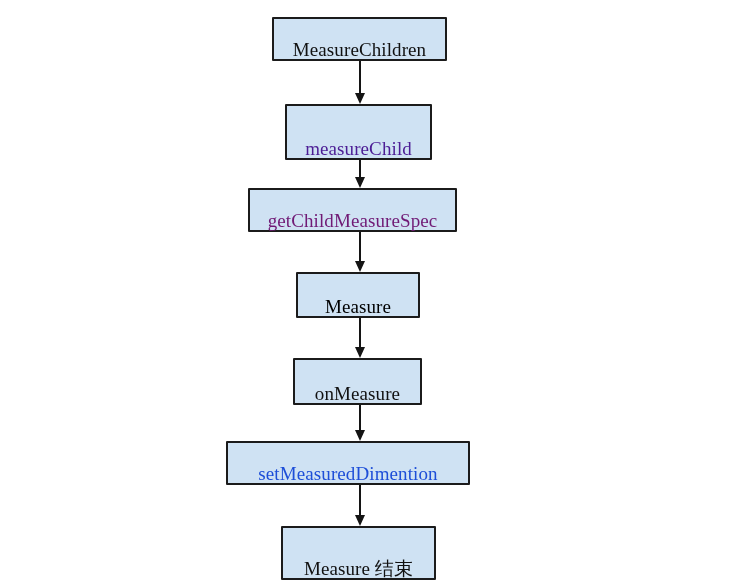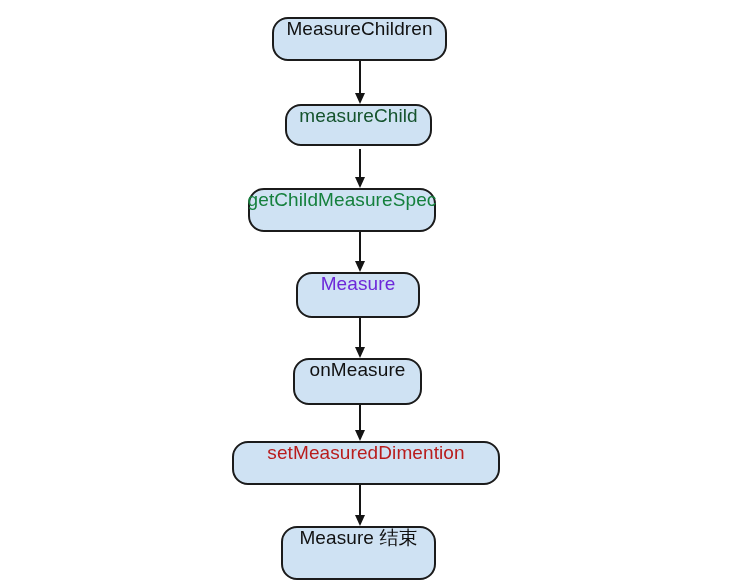--- a/index.html
+++ b/index.html
@@ -26,15 +26,16 @@
     box-sizing: border-box;
     background: #cfe2f3;
     border: 2px solid #1b1b1b;
-    border-radius: 16px;
+    border-radius: 1px;
     display: flex;
-    align-items: flex-start;
+    align-items: flex-end;
     justify-content: center;
     color: #111111;
     font-size: 19px;
     line-height: 1;
     white-space: nowrap;
     letter-spacing: 0.1px;
+    font-family: Liberation Serif, serif;
   }
   .edge {
     position: absolute;

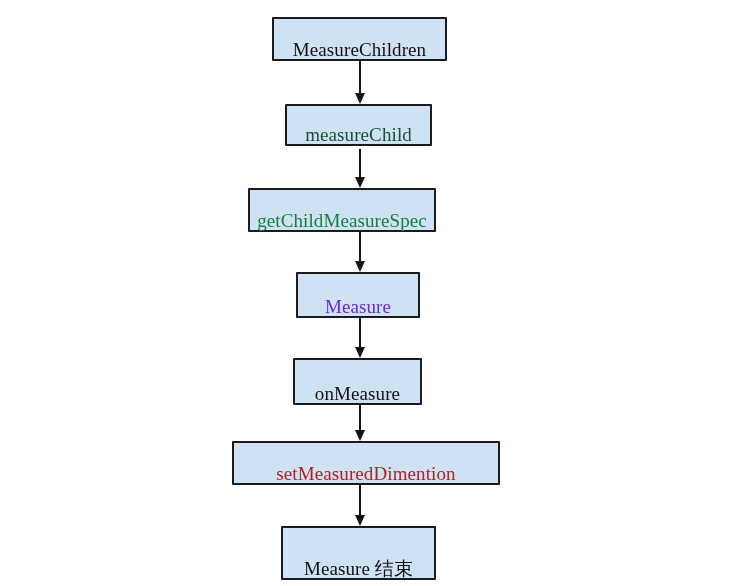--- a/index.html
+++ b/index.html
@@ -89,7 +89,7 @@
     <div class="node" style="left: 272px; top: 17px; width: 175px; height: 44px; background: rgb(207, 226, 243); border-color: rgb(27, 27, 27); color: rgb(17, 17, 17);">
       <span>MeasureChildren</span>
     </div>
-    <div class="node" style="left: 285px; top: 104px; width: 147px; height: 42px; background: rgb(207, 226, 243); border-color: rgb(27, 27, 27); color: #14532d;">
+    <div class="node" style="left: 285px; top: 104px; width: 147px; height: 56px; background: rgb(207, 226, 243); border-color: rgb(27, 27, 27); color: #4c1d95;">
       <span>measureChild</span>
     </div>
     <div class="node" style="left: 248px; top: 188px; width: 188px; height: 44px; background: rgb(207, 226, 243); border-color: rgb(27, 27, 27); color: #15803d;">

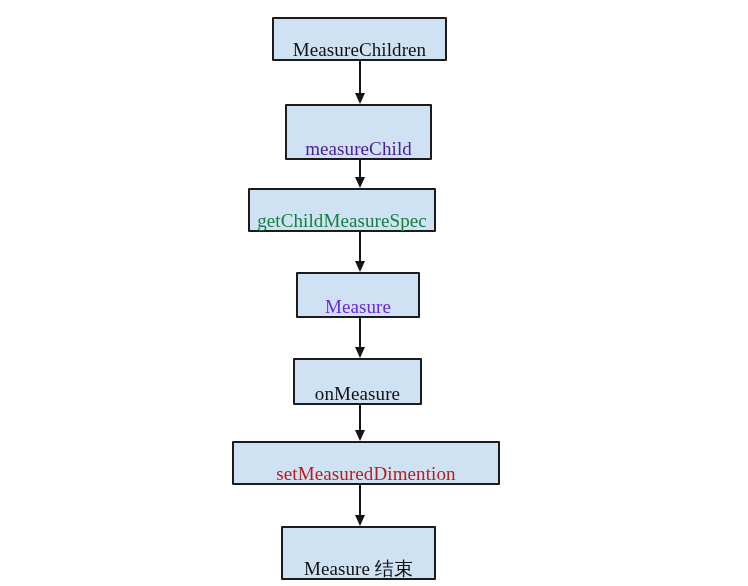--- a/index.html
+++ b/index.html
@@ -92,7 +92,7 @@
     <div class="node" style="left: 285px; top: 104px; width: 147px; height: 56px; background: rgb(207, 226, 243); border-color: rgb(27, 27, 27); color: #4c1d95;">
       <span>measureChild</span>
     </div>
-    <div class="node" style="left: 248px; top: 188px; width: 188px; height: 44px; background: rgb(207, 226, 243); border-color: rgb(27, 27, 27); color: #15803d;">
+    <div class="node" style="left: 248px; top: 188px; width: 209px; height: 44px; background: rgb(207, 226, 243); border-color: rgb(27, 27, 27); color: #701a75;">
       <span>getChildMeasureSpec</span>
     </div>
     <div class="node" style="left: 296px; top: 272px; width: 124px; height: 46px; background: rgb(207, 226, 243); border-color: rgb(27, 27, 27); color: #6d28d9;">

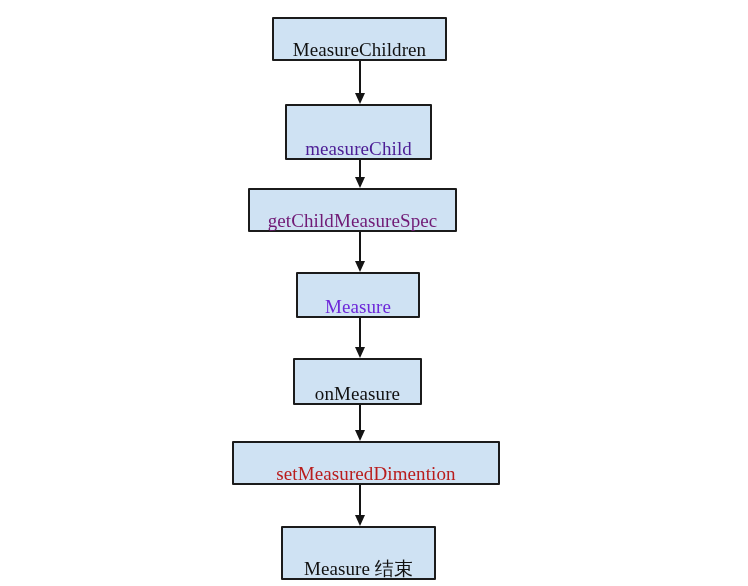--- a/index.html
+++ b/index.html
@@ -95,7 +95,7 @@
     <div class="node" style="left: 248px; top: 188px; width: 209px; height: 44px; background: rgb(207, 226, 243); border-color: rgb(27, 27, 27); color: #701a75;">
       <span>getChildMeasureSpec</span>
     </div>
-    <div class="node" style="left: 296px; top: 272px; width: 124px; height: 46px; background: rgb(207, 226, 243); border-color: rgb(27, 27, 27); color: #6d28d9;">
+    <div class="node" style="left: 296px; top: 272px; width: 124px; height: 46px; background: rgb(207, 226, 243); border-color: rgb(27, 27, 27); color: #000000;">
       <span>Measure</span>
     </div>
     <div class="node" style="left: 293px; top: 358px; width: 129px; height: 47px; background: rgb(207, 226, 243); border-color: rgb(27, 27, 27); color: rgb(17, 17, 17);">

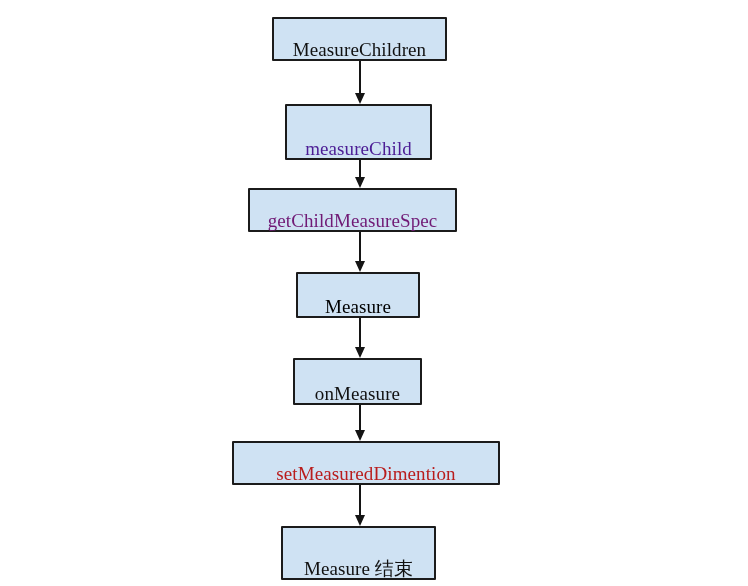--- a/index.html
+++ b/index.html
@@ -101,7 +101,7 @@
     <div class="node" style="left: 293px; top: 358px; width: 129px; height: 47px; background: rgb(207, 226, 243); border-color: rgb(27, 27, 27); color: rgb(17, 17, 17);">
       <span>onMeasure</span>
     </div>
-    <div class="node" style="left: 232px; top: 441px; width: 268px; height: 44px; background: rgb(207, 226, 243); border-color: rgb(27, 27, 27); color: #b91c1c;">
+    <div class="node" style="left: 226px; top: 441px; width: 244px; height: 44px; background: rgb(207, 226, 243); border-color: rgb(27, 27, 27); color: #1d4ed8;">
       <span>setMeasuredDimention</span>
     </div>
     <div class="node" style="left: 281px; top: 526px; width: 155px; height: 54px; background: rgb(207, 226, 243); border-color: rgb(27, 27, 27); color: rgb(17, 17, 17);">

